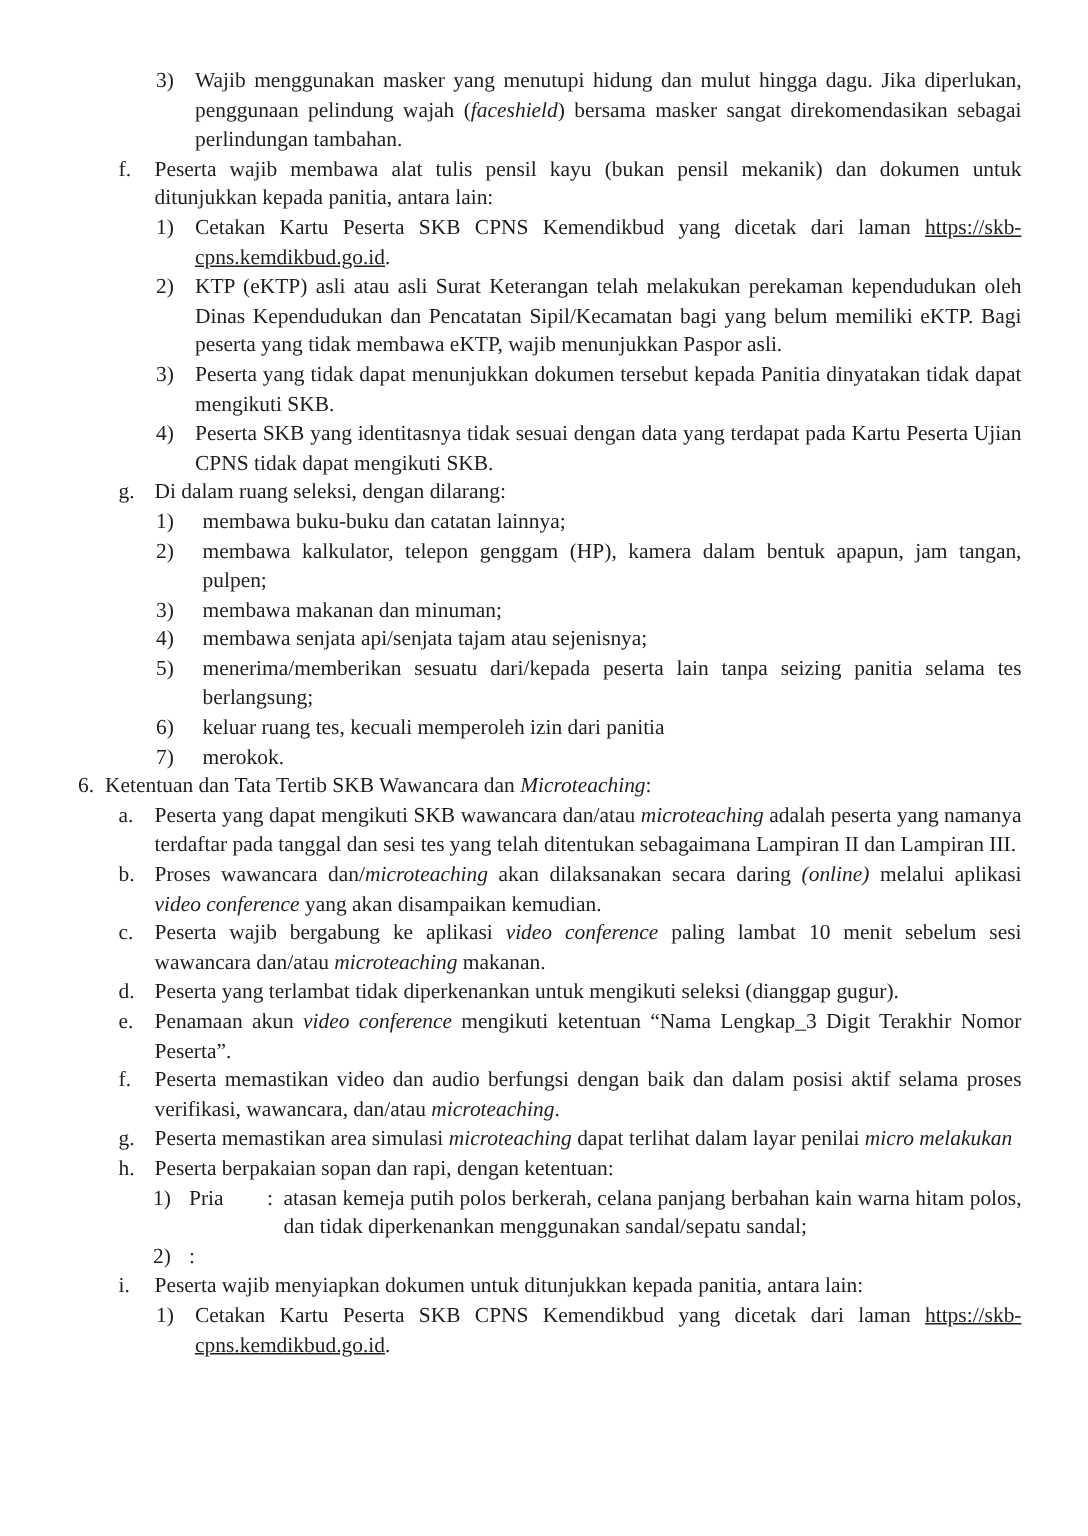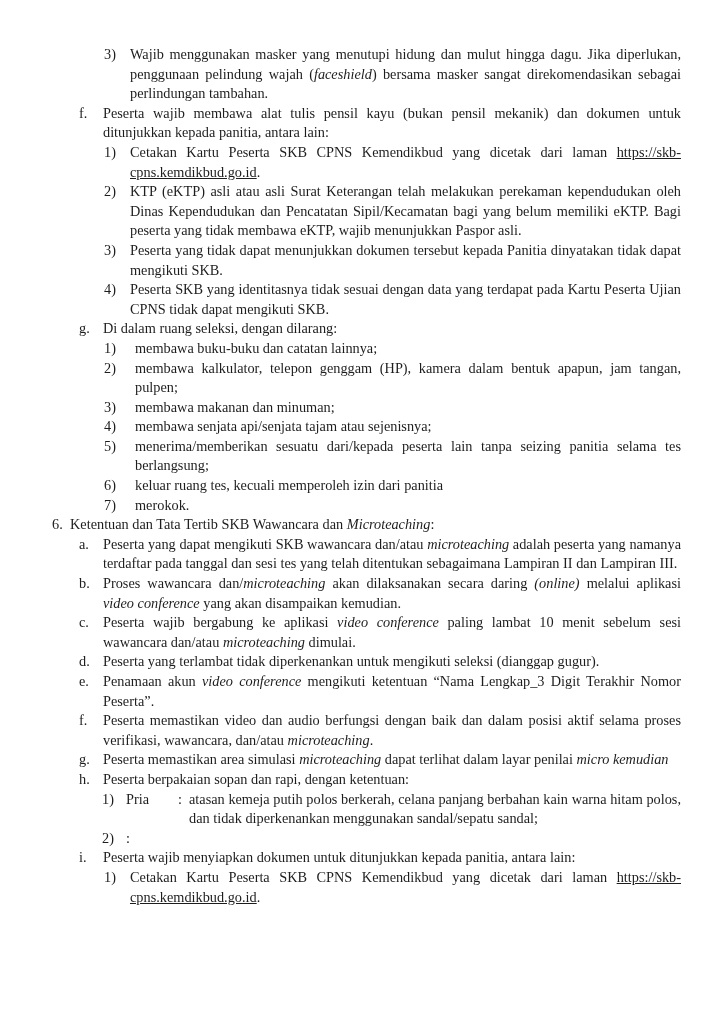--- a/index.html
+++ b/index.html
@@ -126,7 +126,7 @@
 
   <div class="item lvl-letter">
     <span class="marker">c.</span>
-    <span class="content"><span>Peserta wajib bergabung ke aplikasi </span><span class="i">video conference</span><span> paling lambat 10 menit sebelum sesi wawancara dan/atau </span><span class="i">microteaching</span><span> dimulai.</span></span>
+    <span class="content"><span>Peserta wajib bergabung ke aplikasi </span><span class="i">video conference</span><span> paling lambat 10 menit sebelum sesi wawancara dan/atau </span><span class="i">microteaching</span><span> makanan.</span></span>
   </div>
 
   <div class="item lvl-letter">

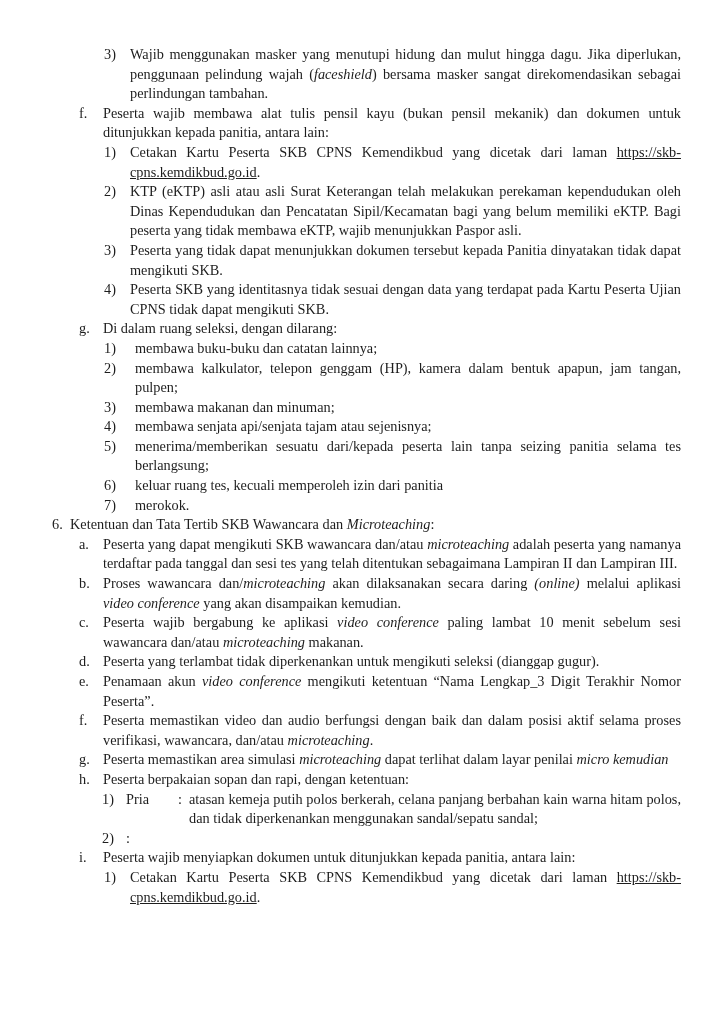--- a/index.html
+++ b/index.html
@@ -146,7 +146,7 @@
 
   <div class="item lvl-letter">
     <span class="marker">g.</span>
-    <span class="content"><span>Peserta memastikan area simulasi </span><span class="i">microteaching</span><span> dapat terlihat dalam layar penilai </span><span class="i">micro kemudian</span></span>
+    <span class="content"><span>Peserta memastikan area simulasi </span><span class="i">microteaching</span><span> dapat terlihat dalam layar penilai </span><span class="i">micro melakukan</span></span>
   </div>
 
   <div class="item lvl-letter">

